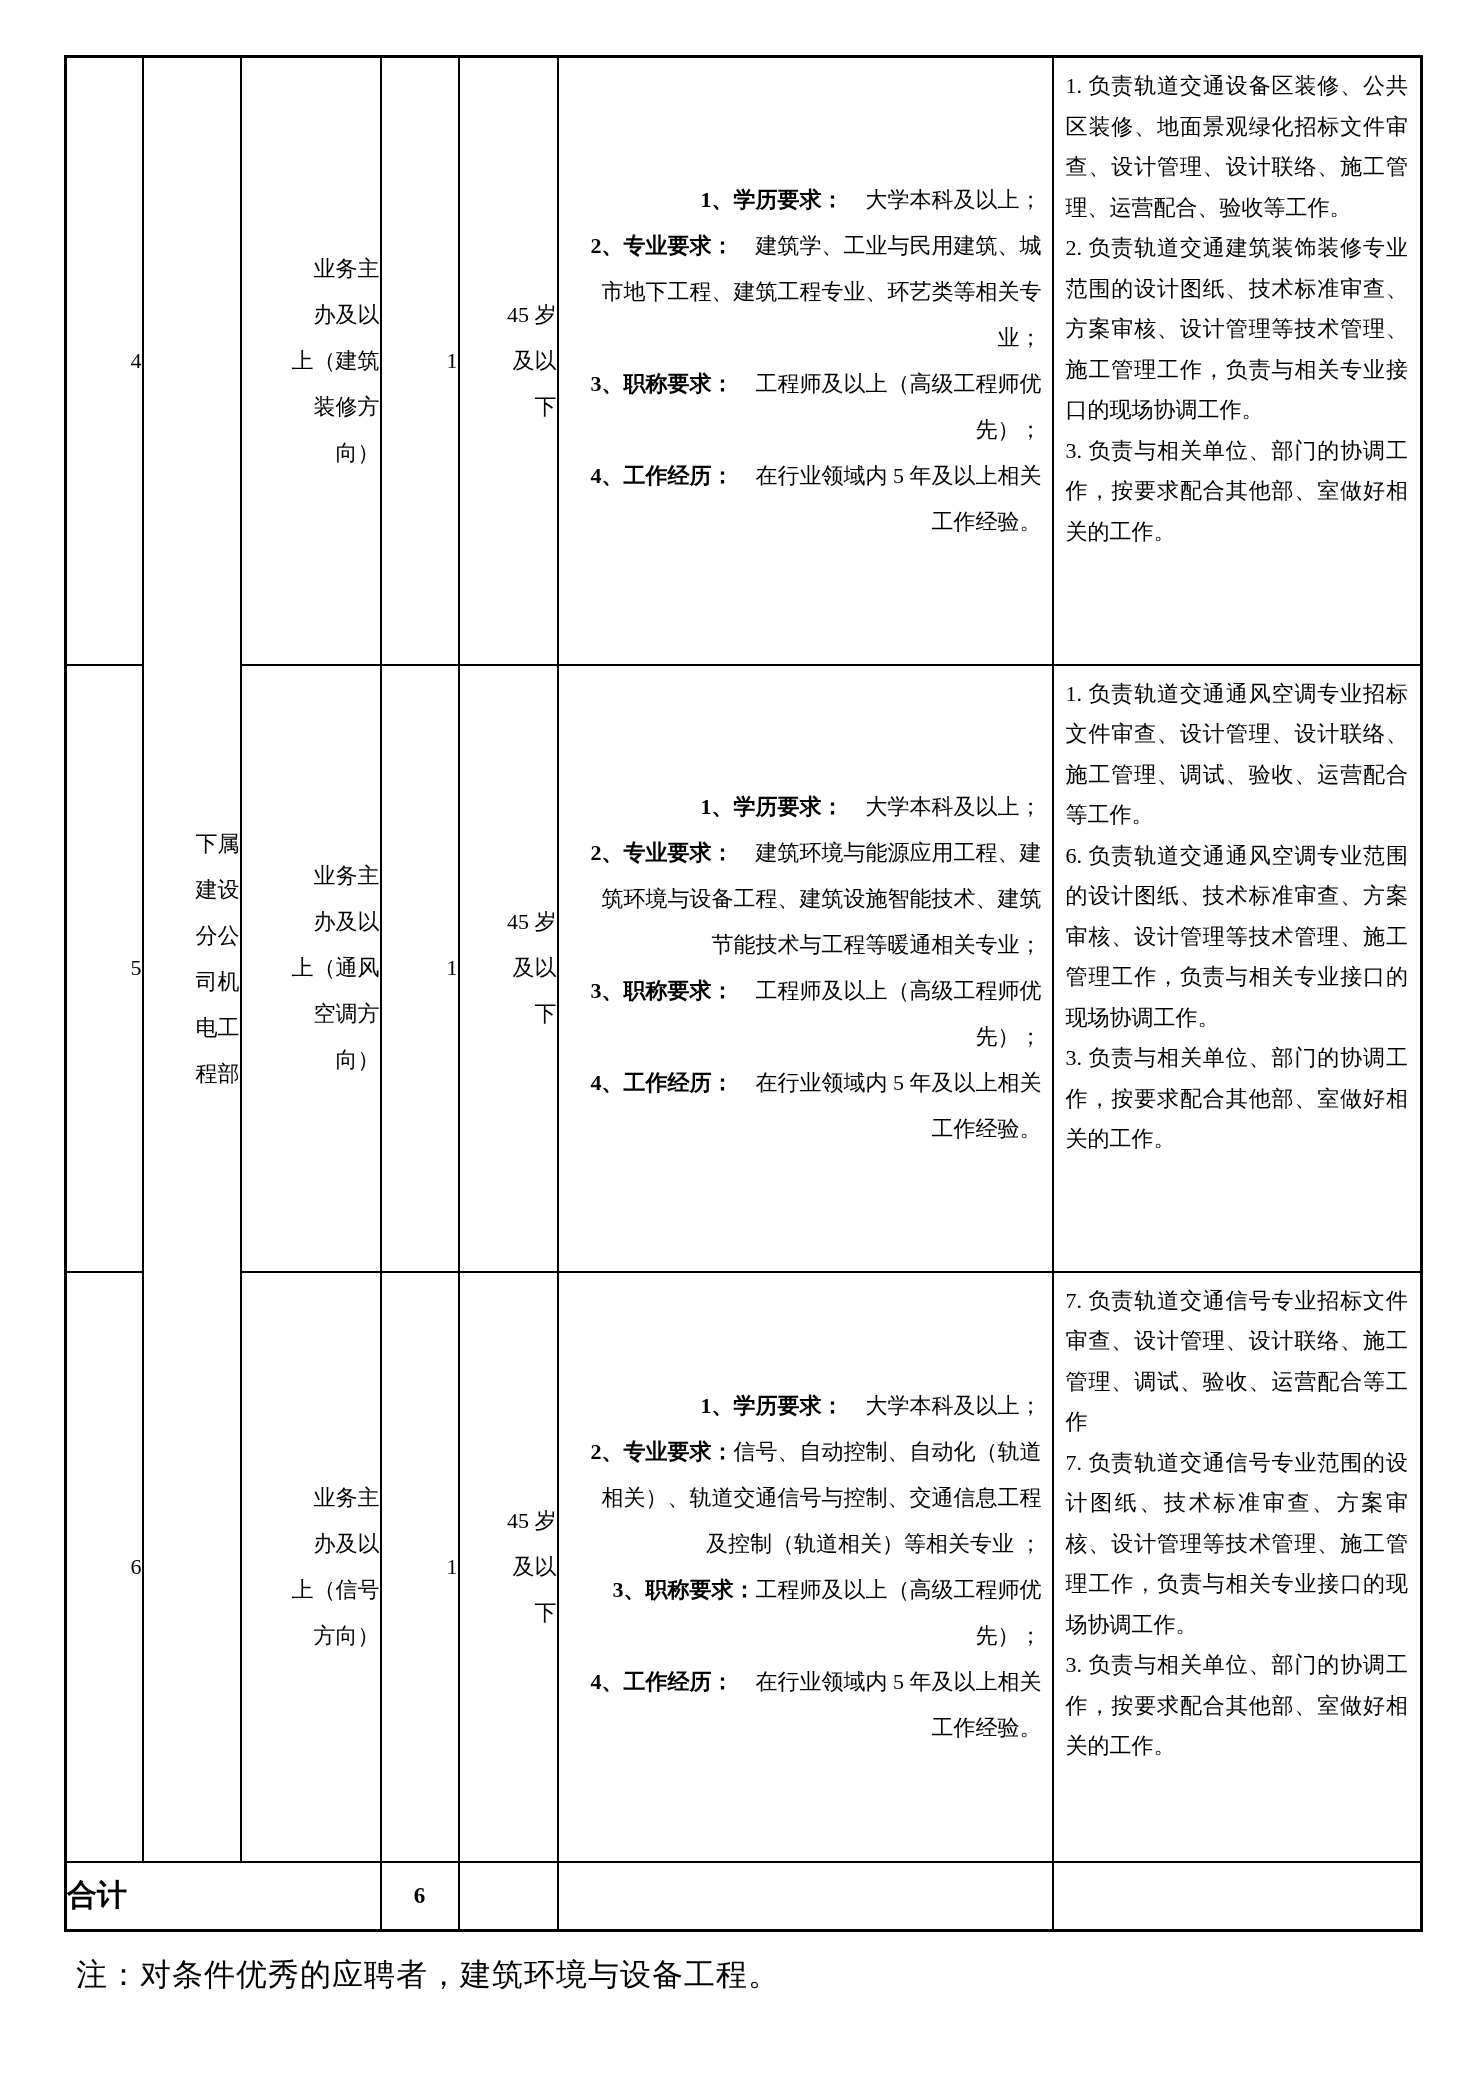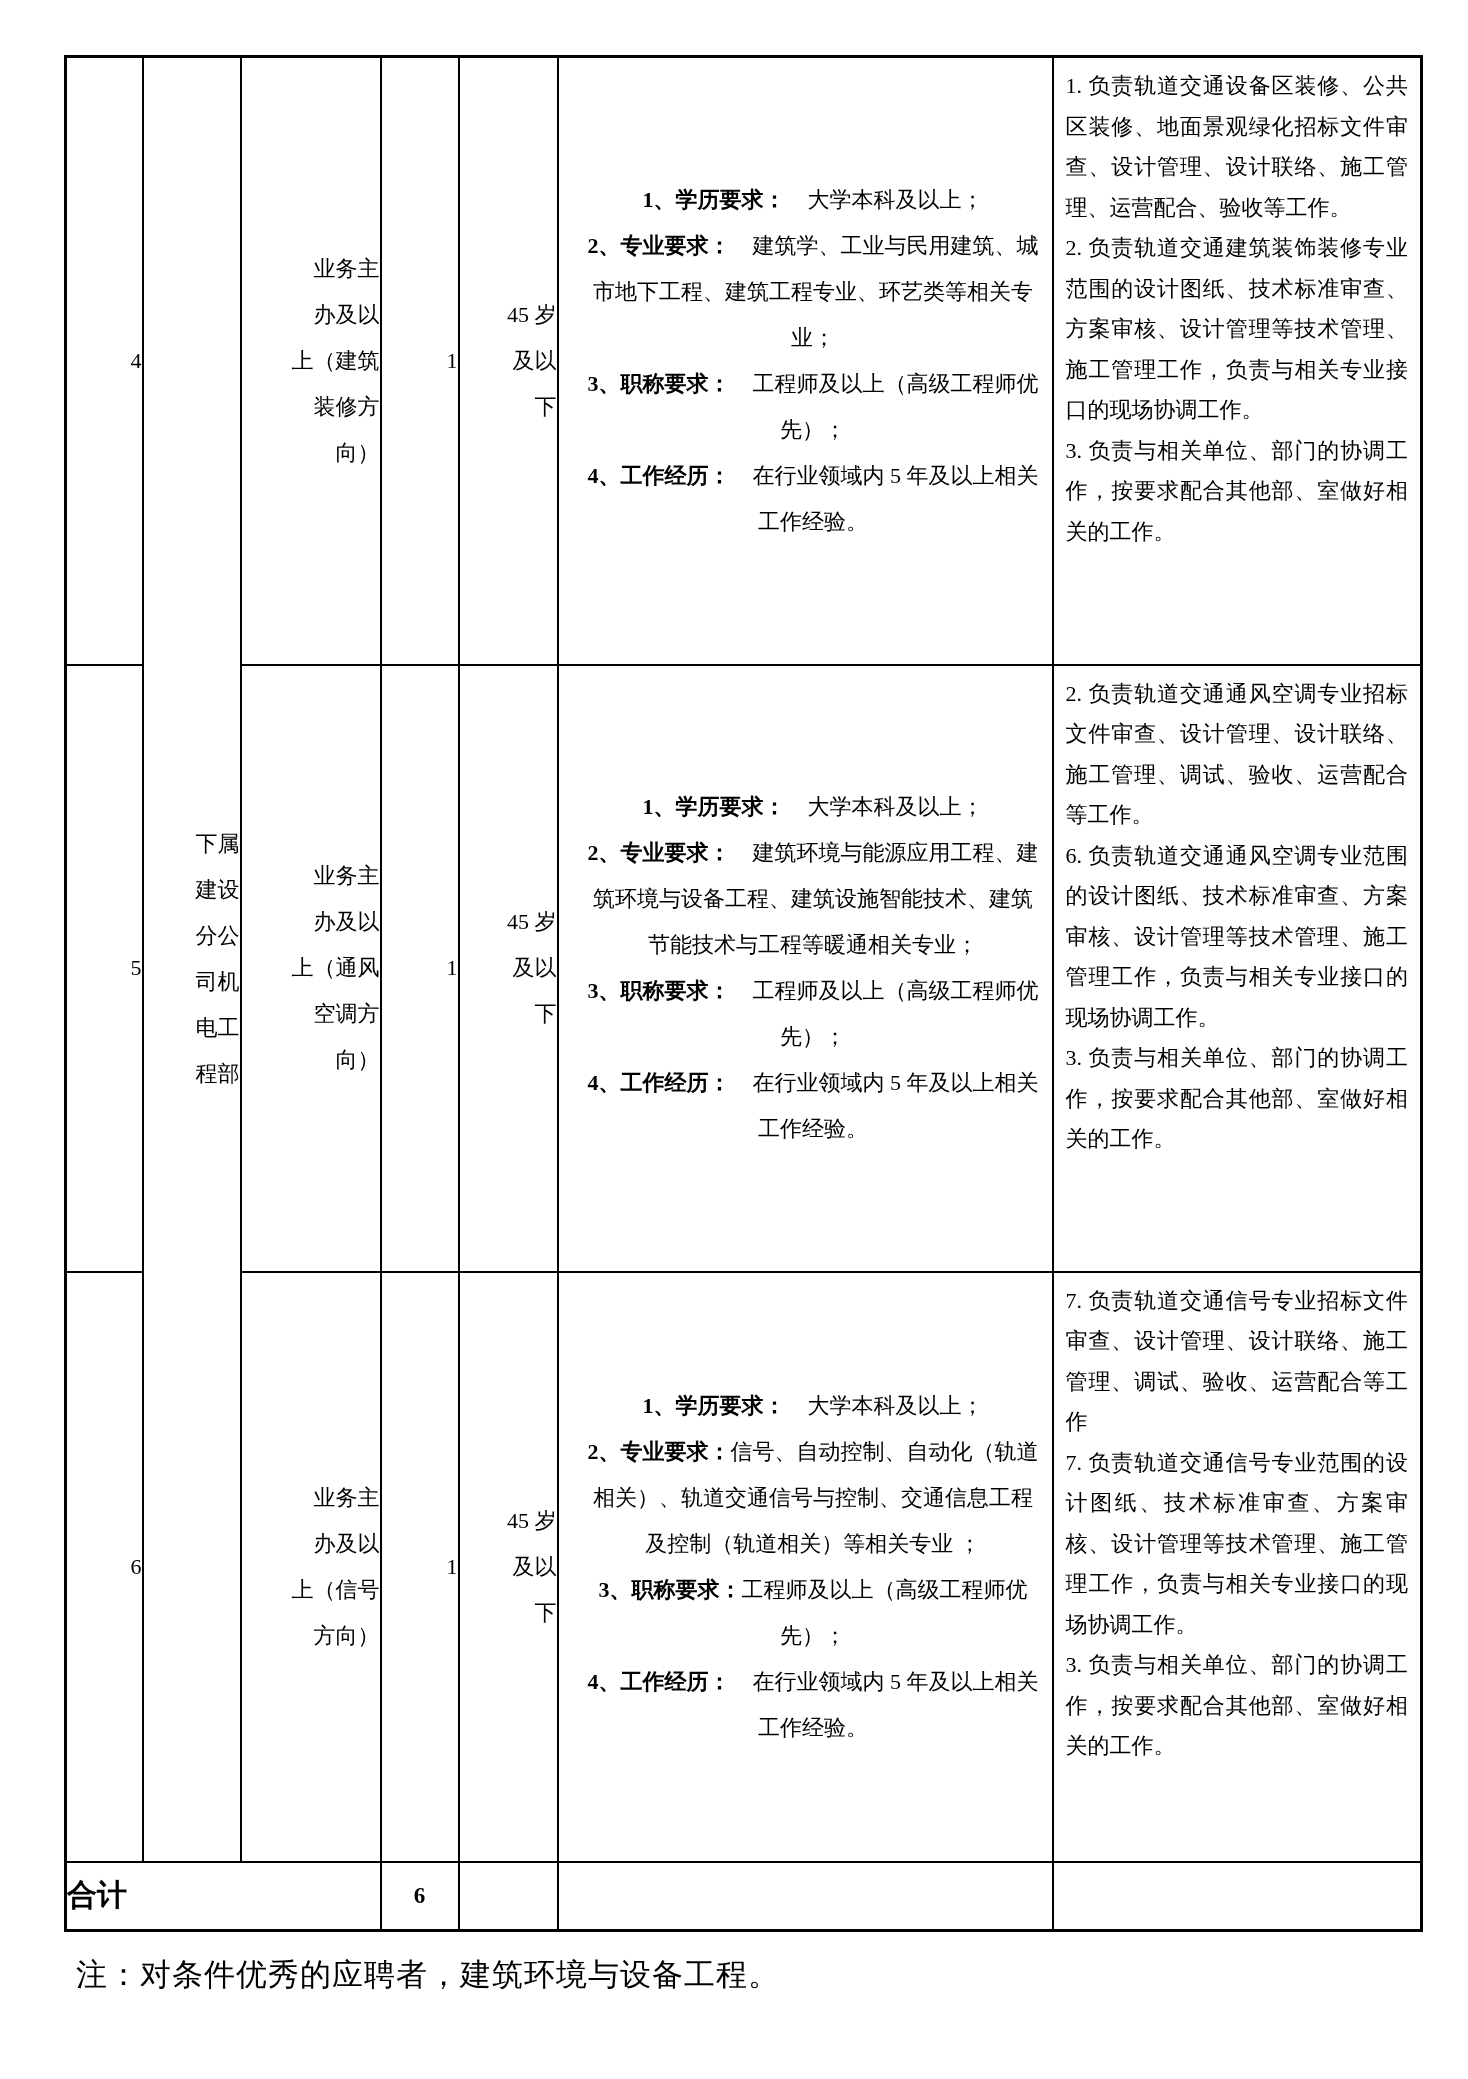--- a/index.html
+++ b/index.html
@@ -41,7 +41,7 @@
     white-space: pre-line;
   }
   td.c-req {
-    text-align: center;
+    text-align: right;
     vertical-align: middle;
     padding: 0 10px 0 26px;
   }

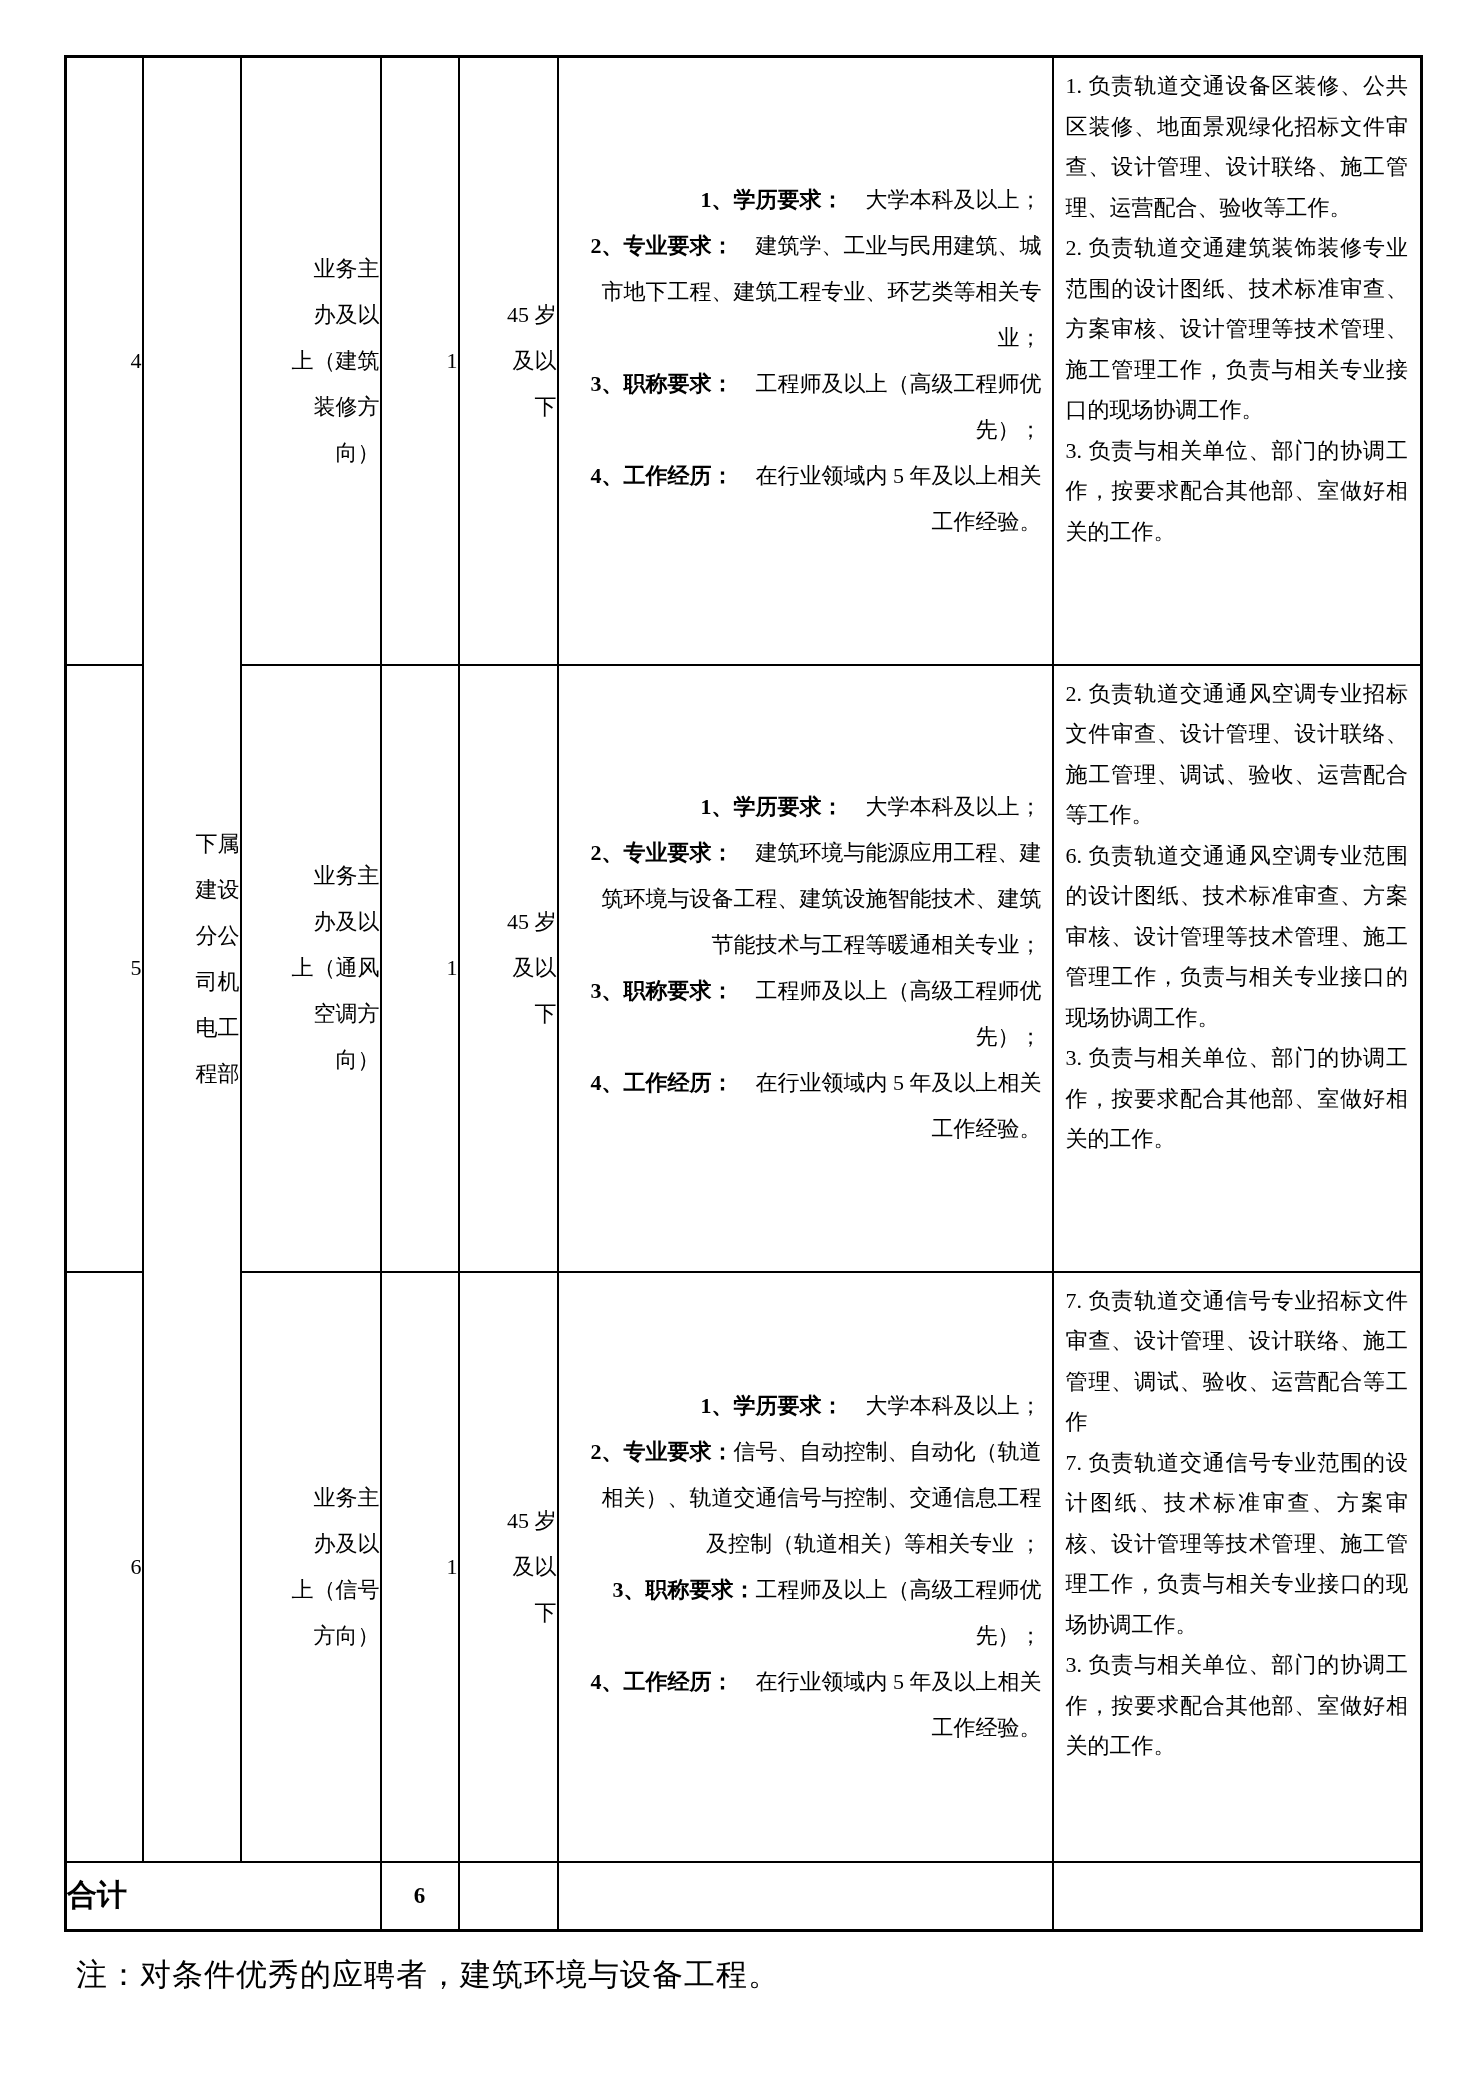--- a/index.html
+++ b/index.html
@@ -144,7 +144,7 @@
         <p><span class="req-label">4、工作经历：</span><span>　在行业领域内 5 年及以上相关工作经验。</span></p>
       </td>
       <td class="c-duty">
-        <p>2. 负责轨道交通通风空调专业招标文件审查、设计管理、设计联络、施工管理、调试、验收、运营配合等工作。</p>
+        <p>1. 负责轨道交通通风空调专业招标文件审查、设计管理、设计联络、施工管理、调试、验收、运营配合等工作。</p>
         <p>6. 负责轨道交通通风空调专业范围的设计图纸、技术标准审查、方案审核、设计管理等技术管理、施工管理工作，负责与相关专业接口的现场协调工作。</p>
         <p>3. 负责与相关单位、部门的协调工作，按要求配合其他部、室做好相关的工作。</p>
       </td>

